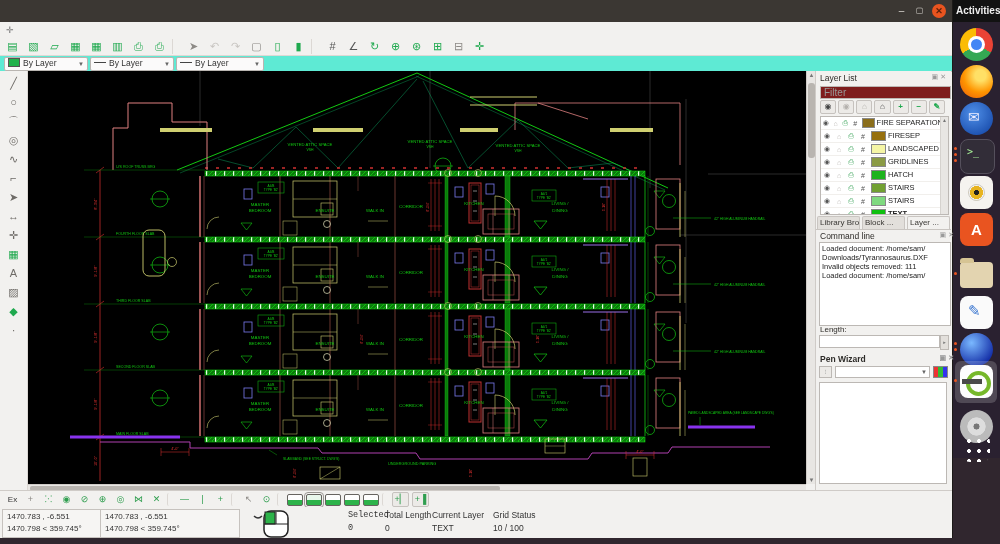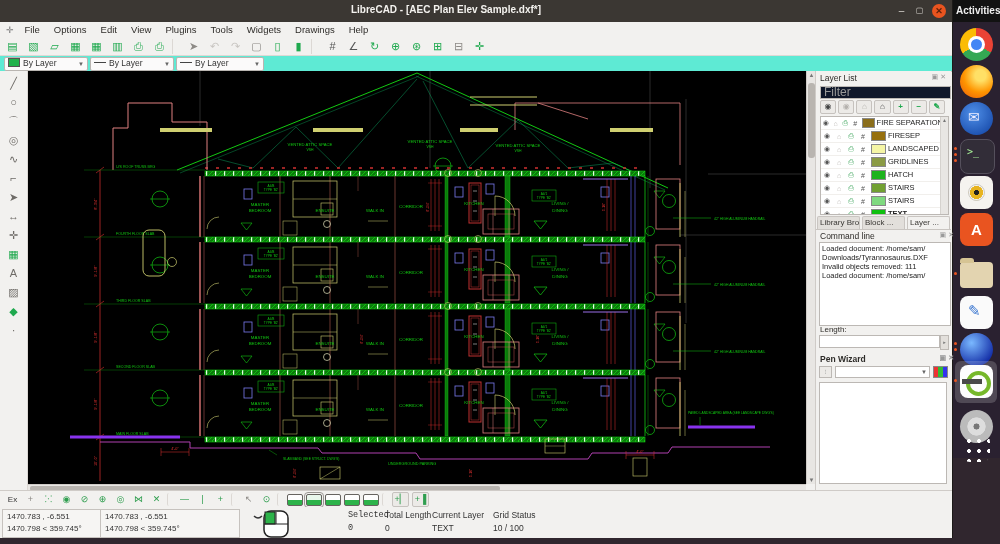--- a/index.html
+++ b/index.html
@@ -141,7 +141,6 @@
 
 <div id="win">
   <div id="titlebar">
-    <div class="title">LibreCAD - [AEC Plan Elev Sample.dxf*]</div>
     <div class="winbtn" id="btn-min">–</div>
     <div class="winbtn" id="btn-max">▢</div>
     <div class="winbtn" id="btn-close">✕</div>

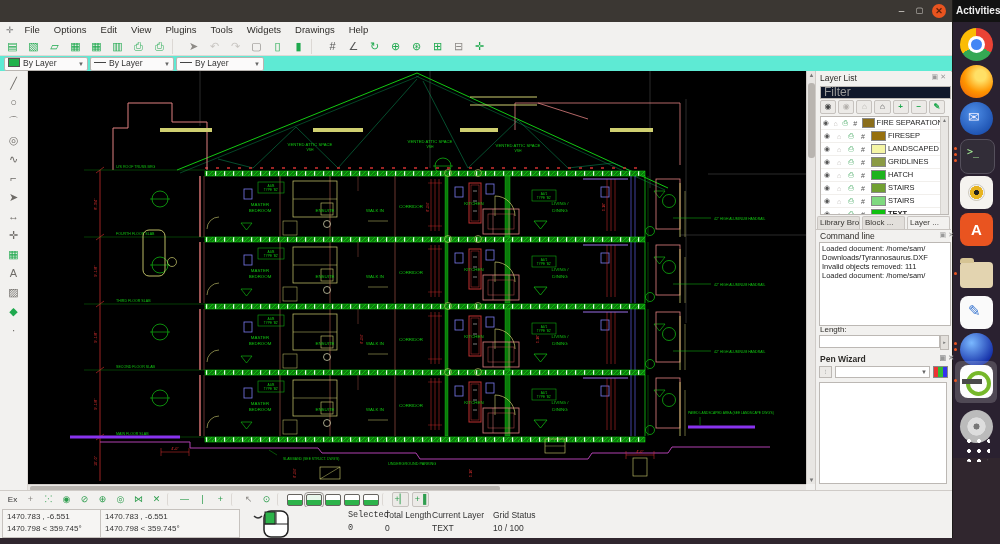--- a/index.html
+++ b/index.html
@@ -148,17 +148,6 @@
 
   <div id="menubar">
     <span class="appico">✛</span>
-    <span style="display:flex">
-      <span class="m">File</span>
-          <span class="m">Options</span>
-          <span class="m">Edit</span>
-          <span class="m">View</span>
-          <span class="m">Plugins</span>
-          <span class="m">Tools</span>
-          <span class="m">Widgets</span>
-          <span class="m">Drawings</span>
-          <span class="m">Help</span>
-    </span>
   </div>
 
   <div id="toolbar">

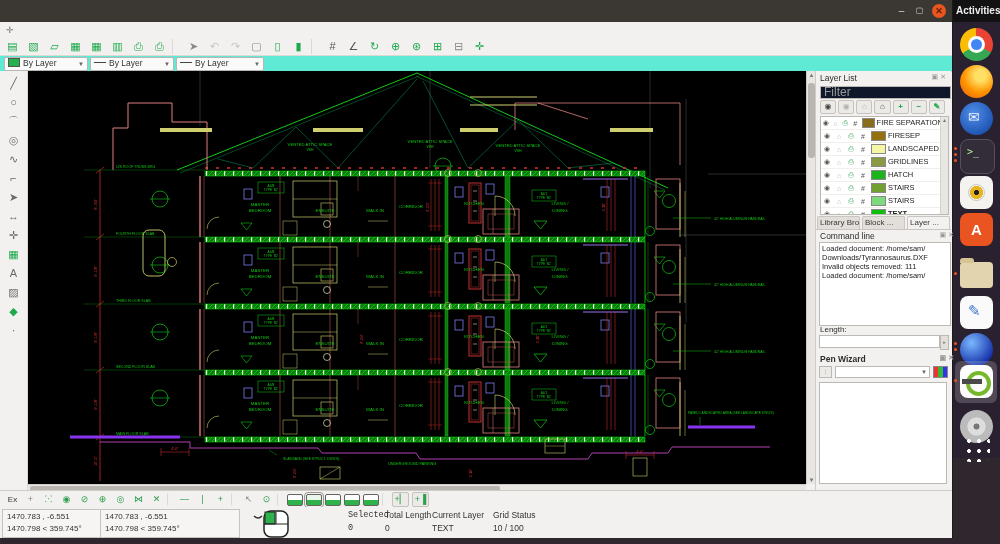--- a/index.html
+++ b/index.html
@@ -38,7 +38,7 @@
   #rightpanel{position:absolute;left:815px;top:71px;width:135px;height:419px;background:#f2f1ef;border-left:1px solid #cfcbc7;font-size:8.5px;color:#2e2c29;}
   .phead{position:relative;height:13px;padding:2px 4px 0 4px;font-size:8.5px;color:#2e2c29;}
   .phead .pico{position:absolute;right:3px;top:2px;font-size:7px;color:#999;letter-spacing:2px;}
-  .filter{position:absolute;left:4px;top:15px;width:123px;height:11px;border:1px solid #bcb8b4;background:#0f172a;font-size:12px;color:#999;padding:0 3px;line-height:11px;}
+  .filter{position:absolute;left:4px;top:15px;width:123px;height:11px;border:1px solid #bcb8b4;background:#7f1d1d;font-size:10px;color:#999;padding:0 3px;line-height:11px;}
   #layertools{position:absolute;left:4px;top:29px;width:127px;height:14px;display:flex;}
   .ltool{width:16px;height:12px;border:1px solid #c6c2be;background:#eceae7;border-radius:2px;margin-right:2px;font-size:8px;line-height:11px;text-align:center;}
   .ltool.green{color:#1fa94e;font-weight:bold;} .ltool.dark{color:#444;} .ltool.faded{color:#b5b2ae;}

